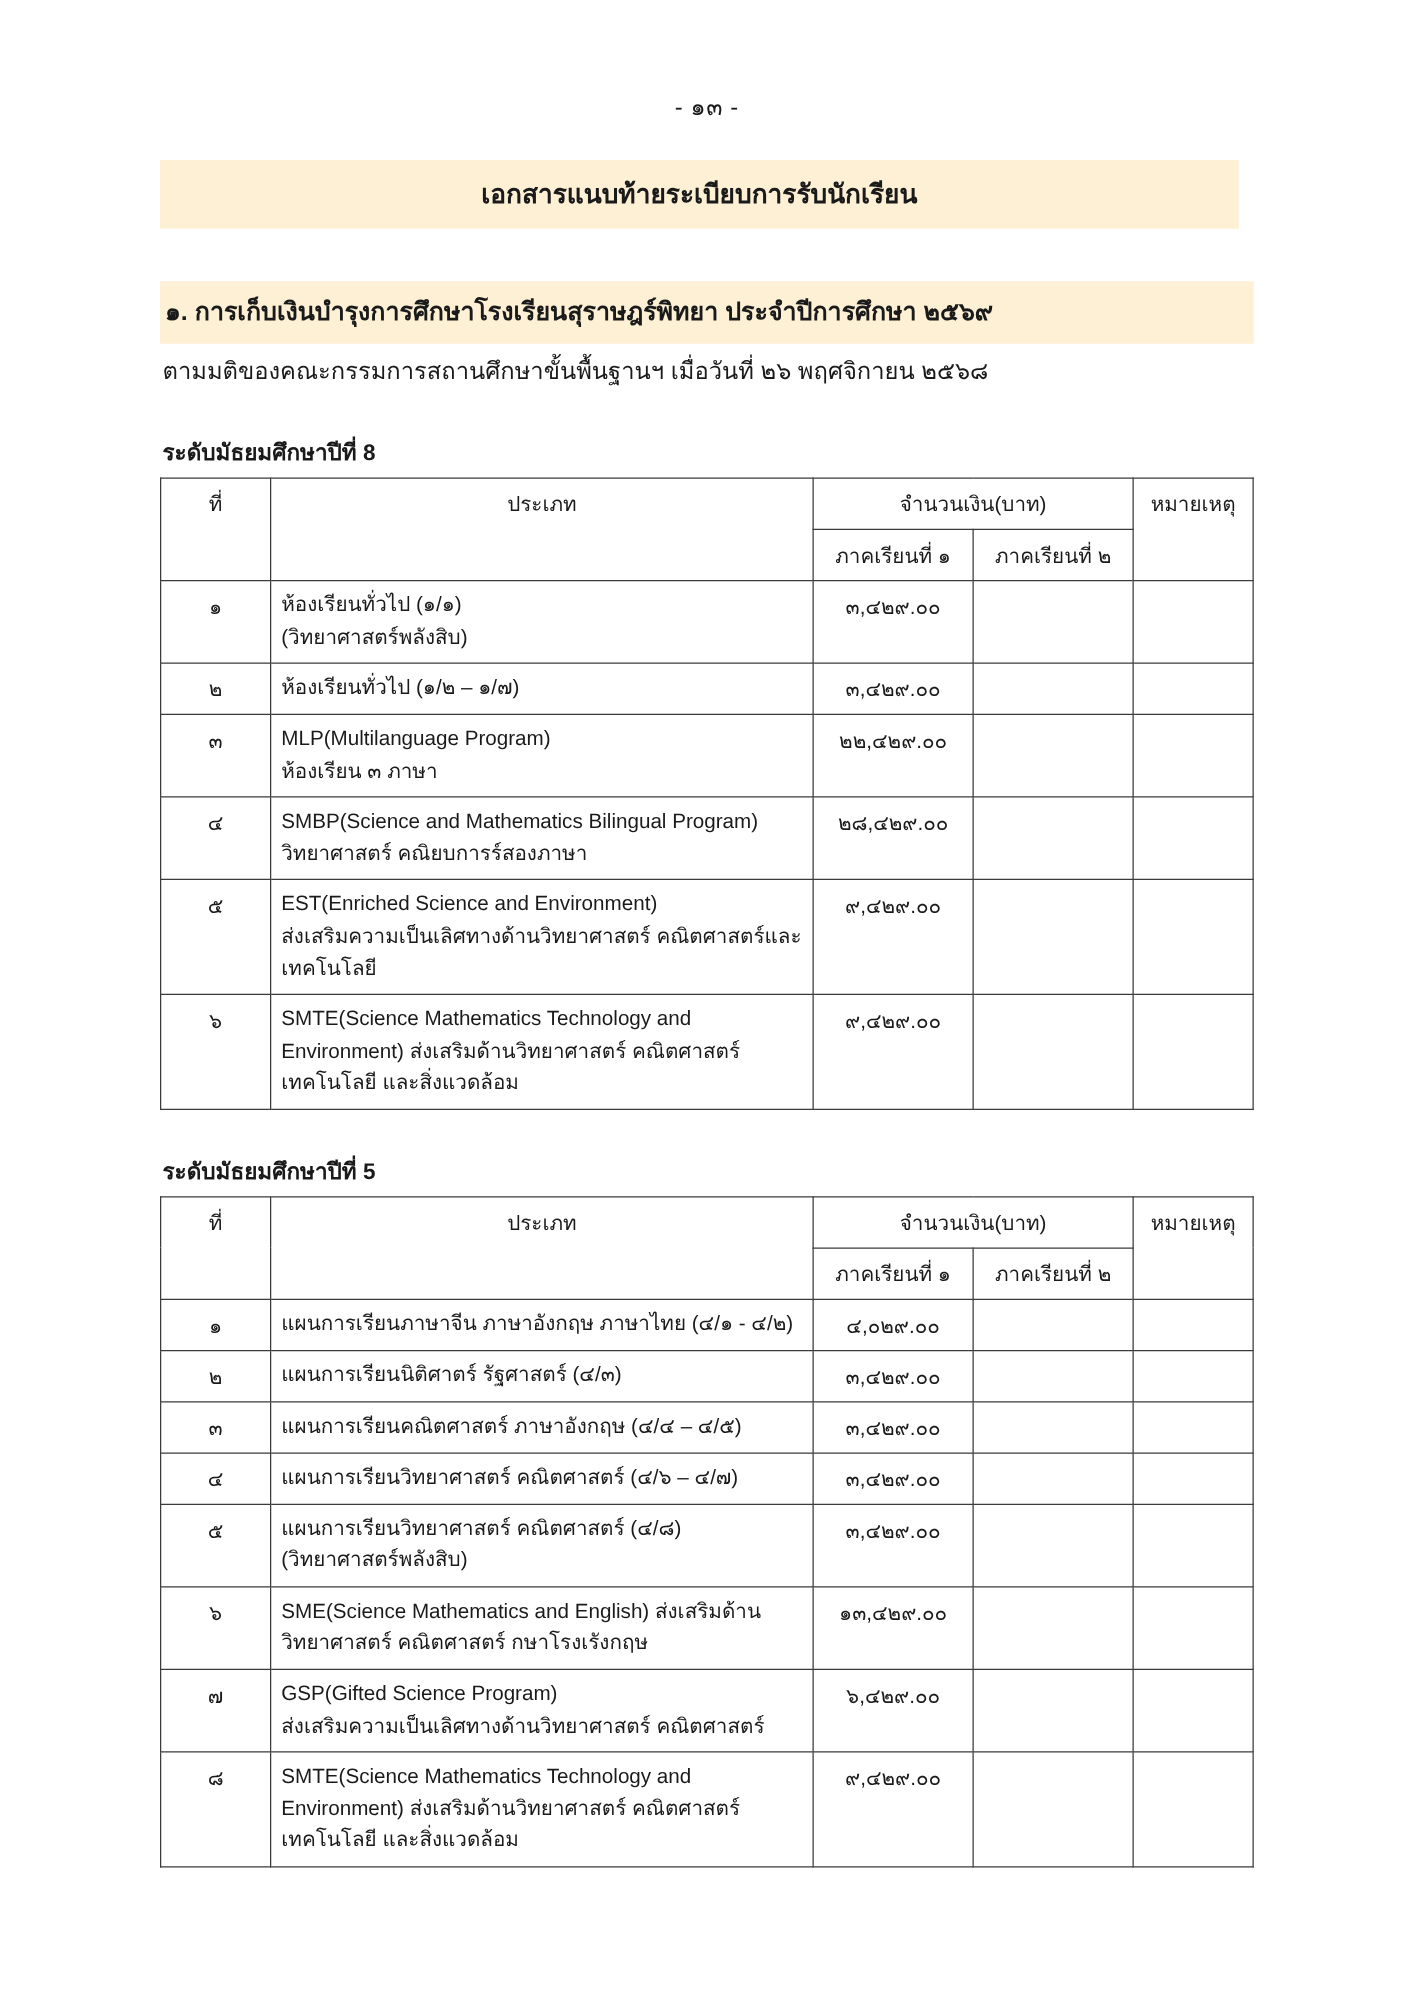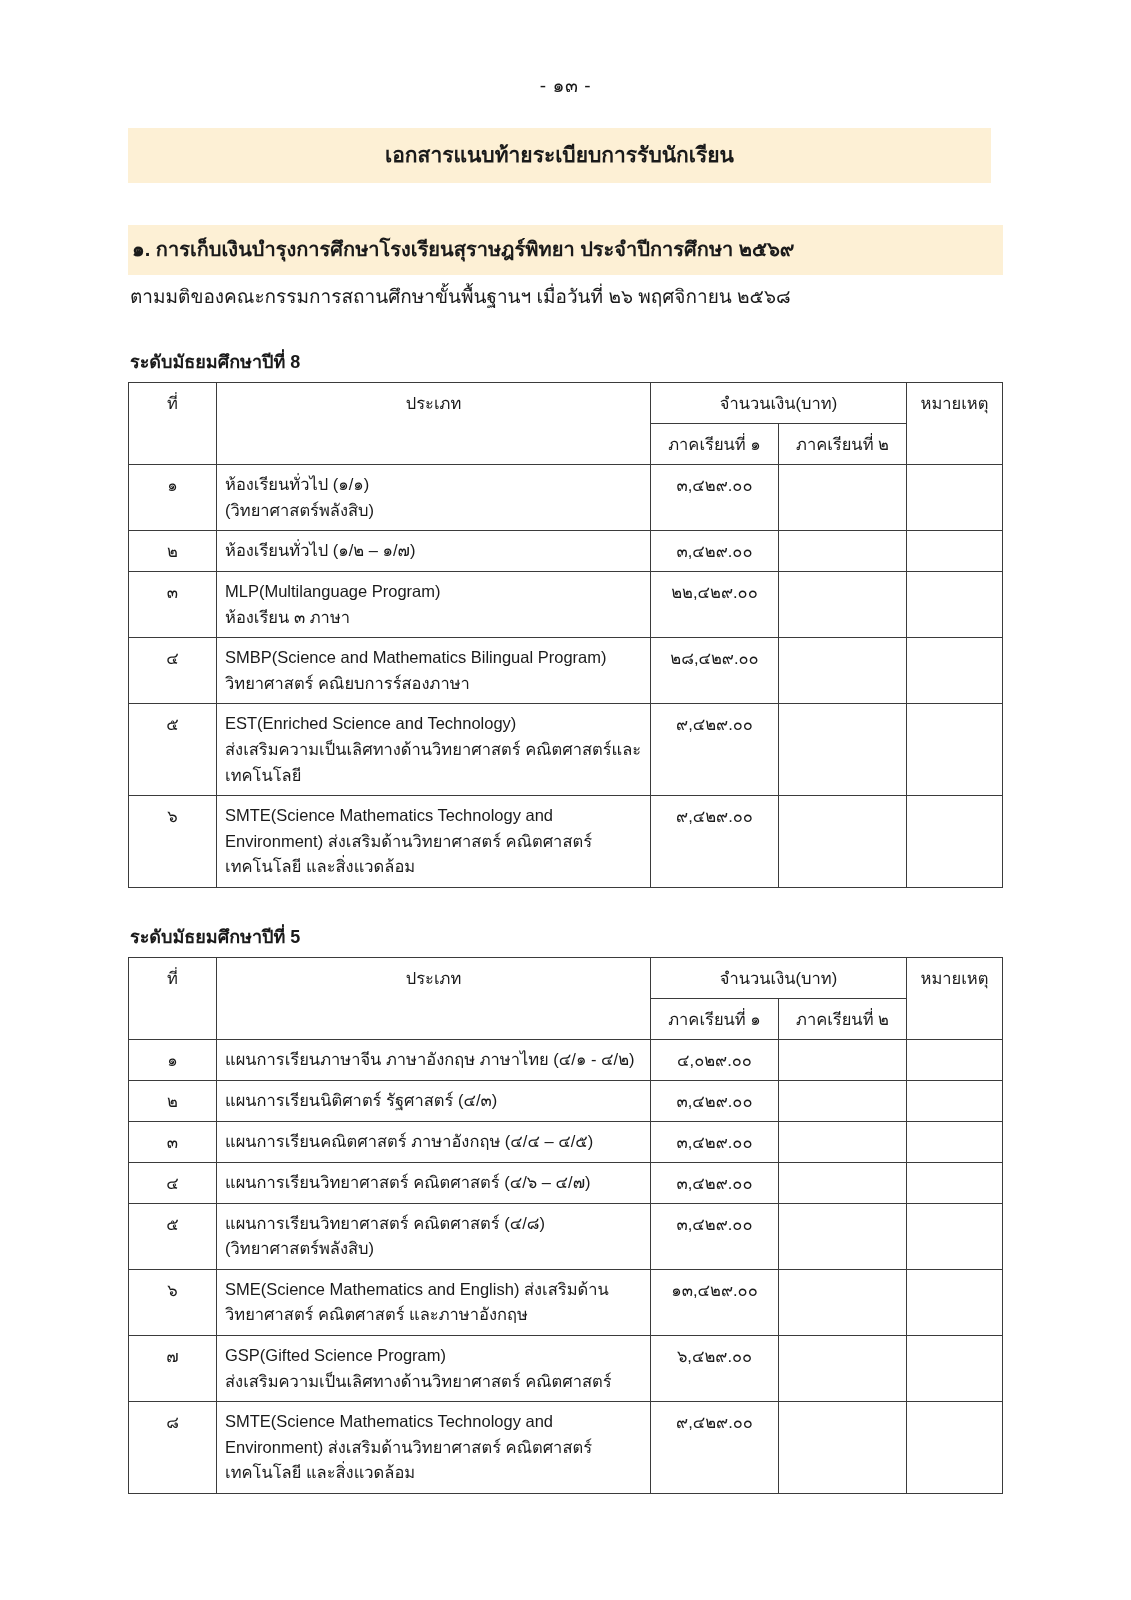--- a/index.html
+++ b/index.html
@@ -180,7 +180,7 @@
           <tr>
             <td class="no-cell">๕</td>
             <td class="type-cell">
-              <span class="ln">EST(Enriched Science and Technology)</span>
+              <span class="ln">EST(Enriched Science and Environment)</span>
               <span class="ln">ส่งเสริมความเป็นเลิศทางด้านวิทยาศาสตร์ คณิตศาสตร์และ</span>
               <span class="ln">เทคโนโลยี</span>
             </td>

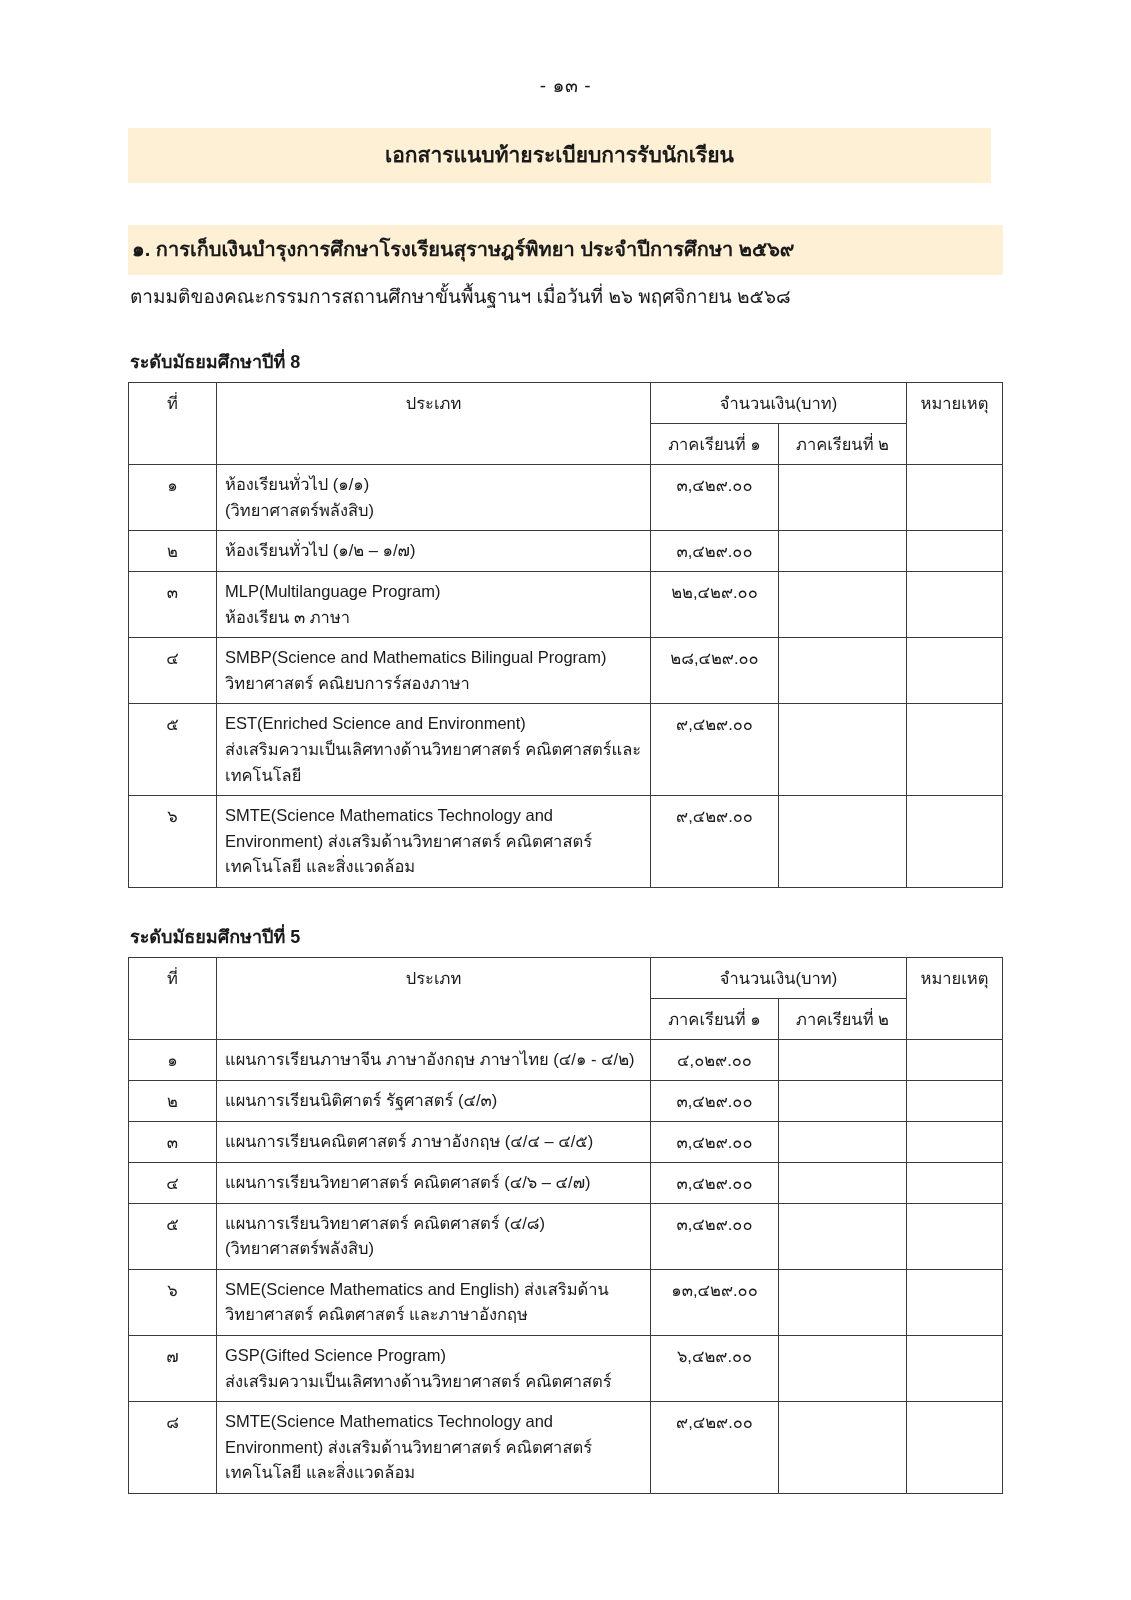--- a/index.html
+++ b/index.html
@@ -273,7 +273,7 @@
             <td class="no-cell">๖</td>
             <td class="type-cell">
               <span class="ln">SME(Science Mathematics and English) ส่งเสริมด้าน</span>
-              <span class="ln">วิทยาศาสตร์ คณิตศาสตร์ และภาษาอังกฤษ</span>
+              <span class="ln">วิทยาศาสตร์ คณิตศาสตร์ กษาโรงเรังกฤษ</span>
             </td>
             <td class="amount">๑๓,๔๒๙.๐๐</td>
             <td class="amount"></td>

